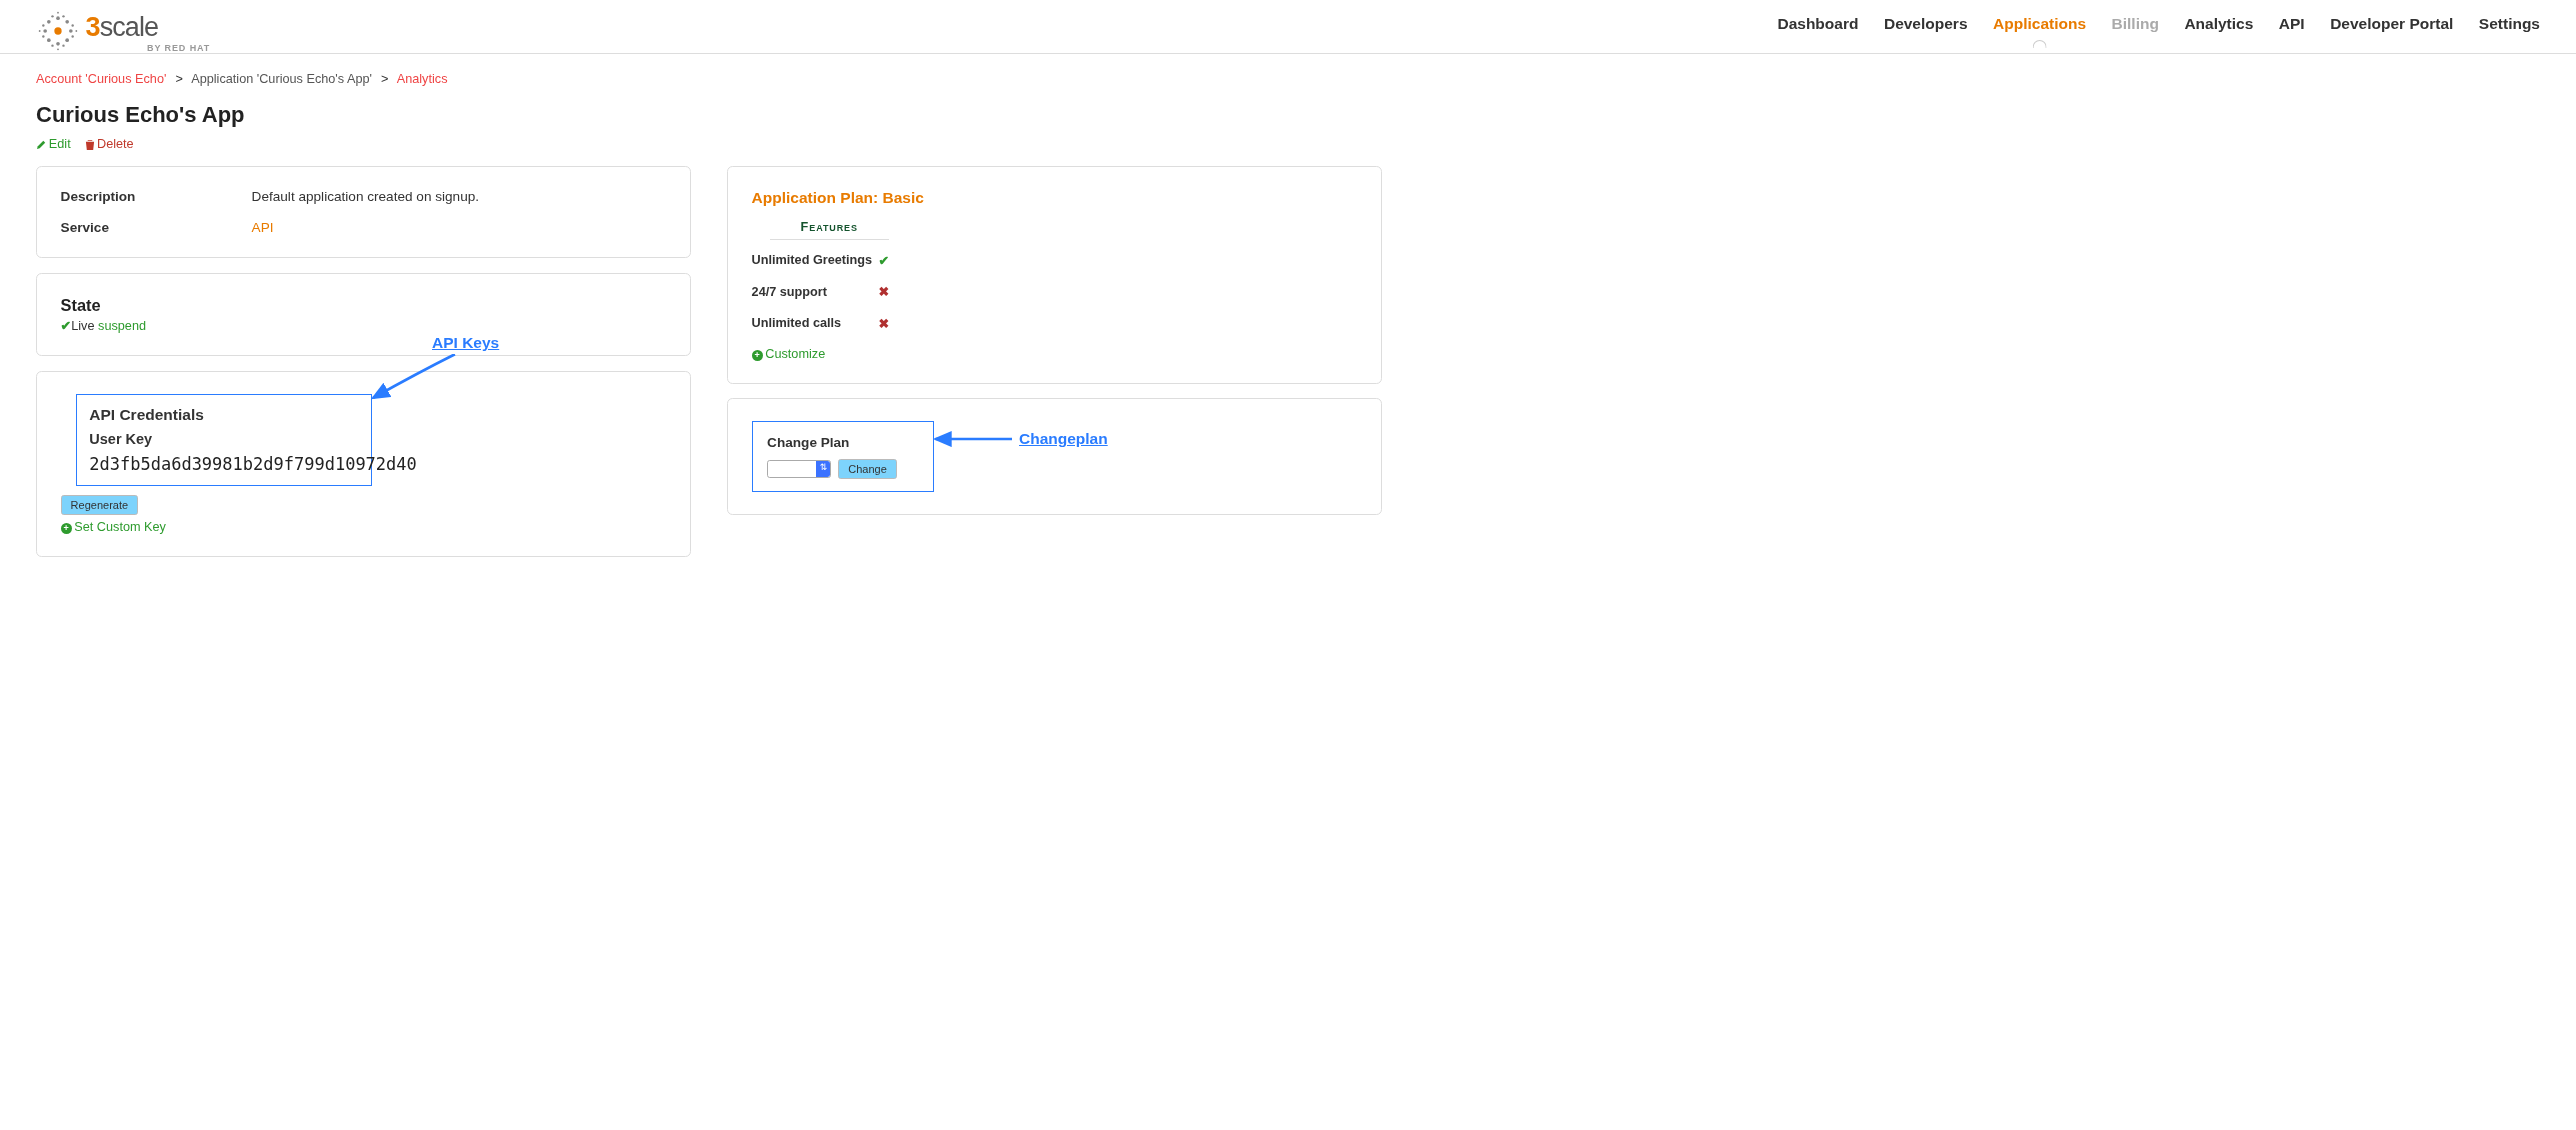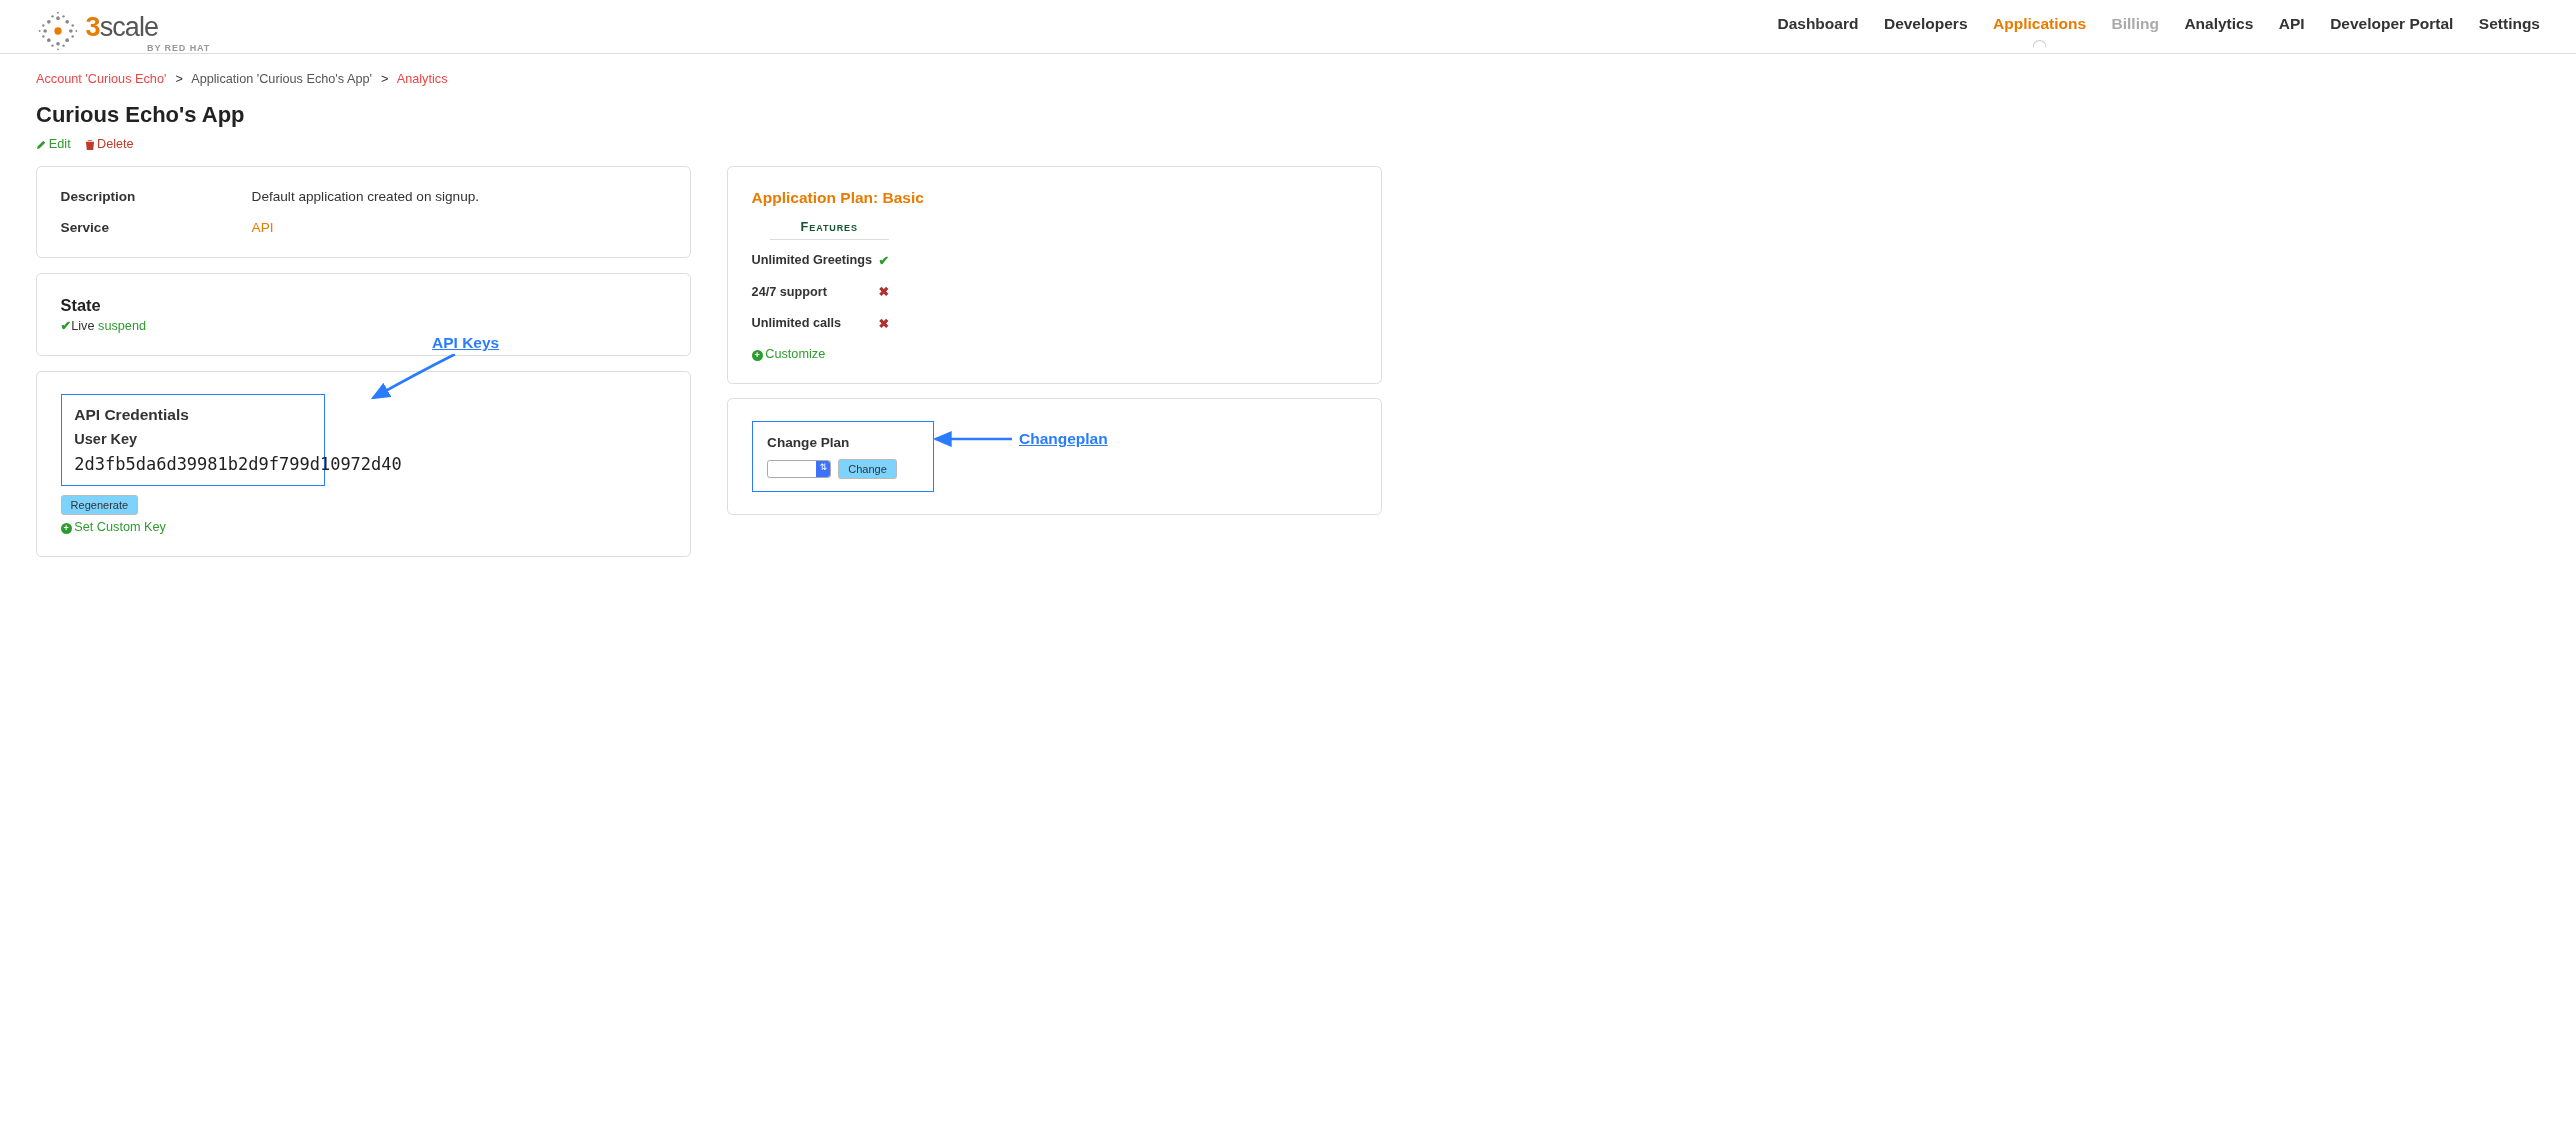--- a/index.html
+++ b/index.html
@@ -215,7 +215,7 @@
       </div>
 
       <div class="panel" style="position:relative;">
-        <div class="highlight-box" style="width:264px;">
+        <div class="highlight-box" style="width:296px;margin-left:15px;">
           <div class="cred-h">API Credentials</div>
           <div class="cred-sub">User Key</div>
           <div class="cred-key">2d3fb5da6d39981b2d9f799d10972d40</div>

